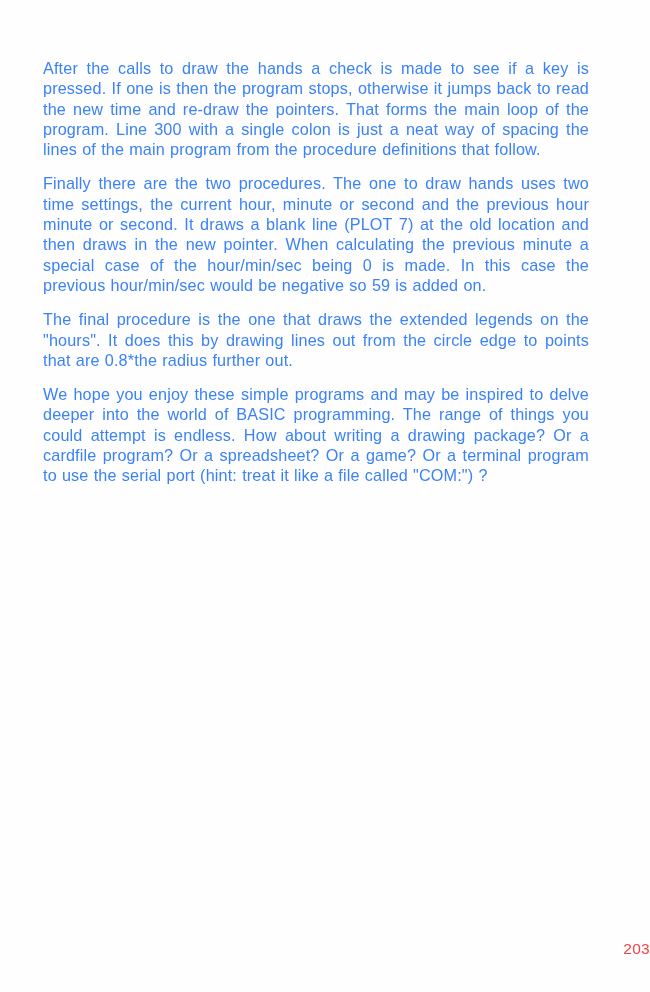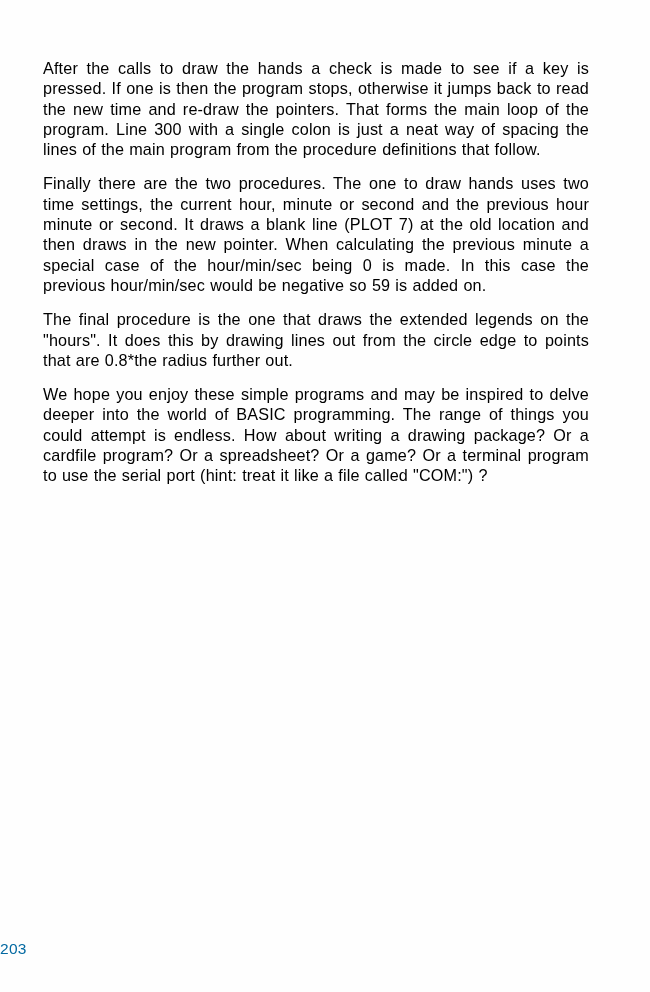--- a/index.html
+++ b/index.html
@@ -31,7 +31,7 @@
     line-height: 20.3px;
     letter-spacing: 0.15px;
     word-spacing: 0.5px;
-    color: #000000;
+    color: #3b82f6;
     text-align: justify;
     text-justify: inter-word;
     margin: 0 16px 14px 0;

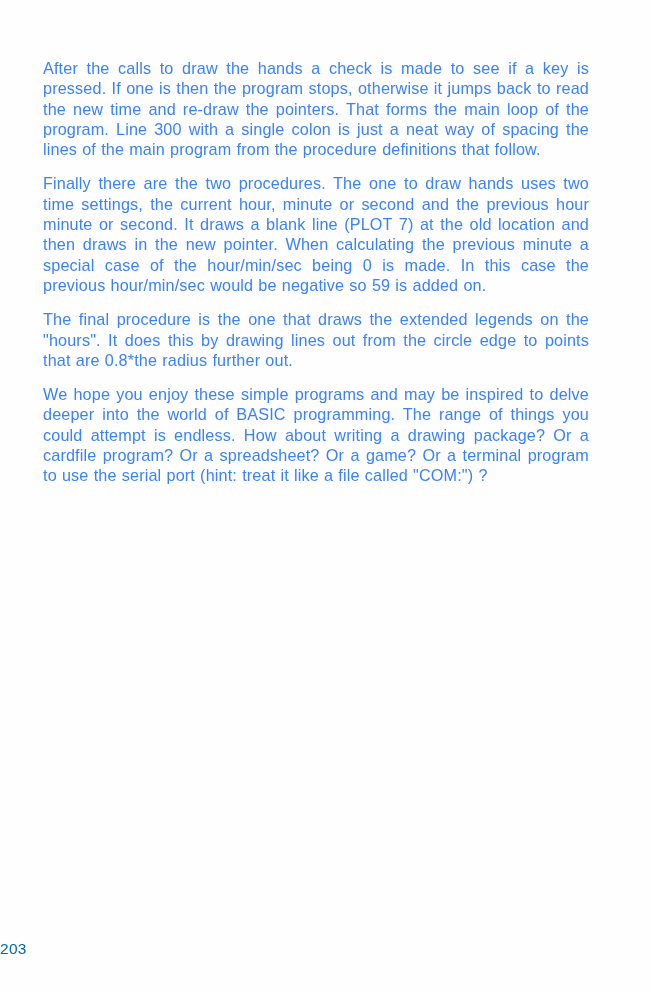--- a/index.html
+++ b/index.html
@@ -42,9 +42,9 @@
     top: 940px;
     left: 0;
     width: 100%;
-    text-align: left;
+    text-align: right;
     font-size: 15.5px;
-    color: #0369a1;
+    color: #ef4444;
     letter-spacing: 0.3px;
   }
 </style>

